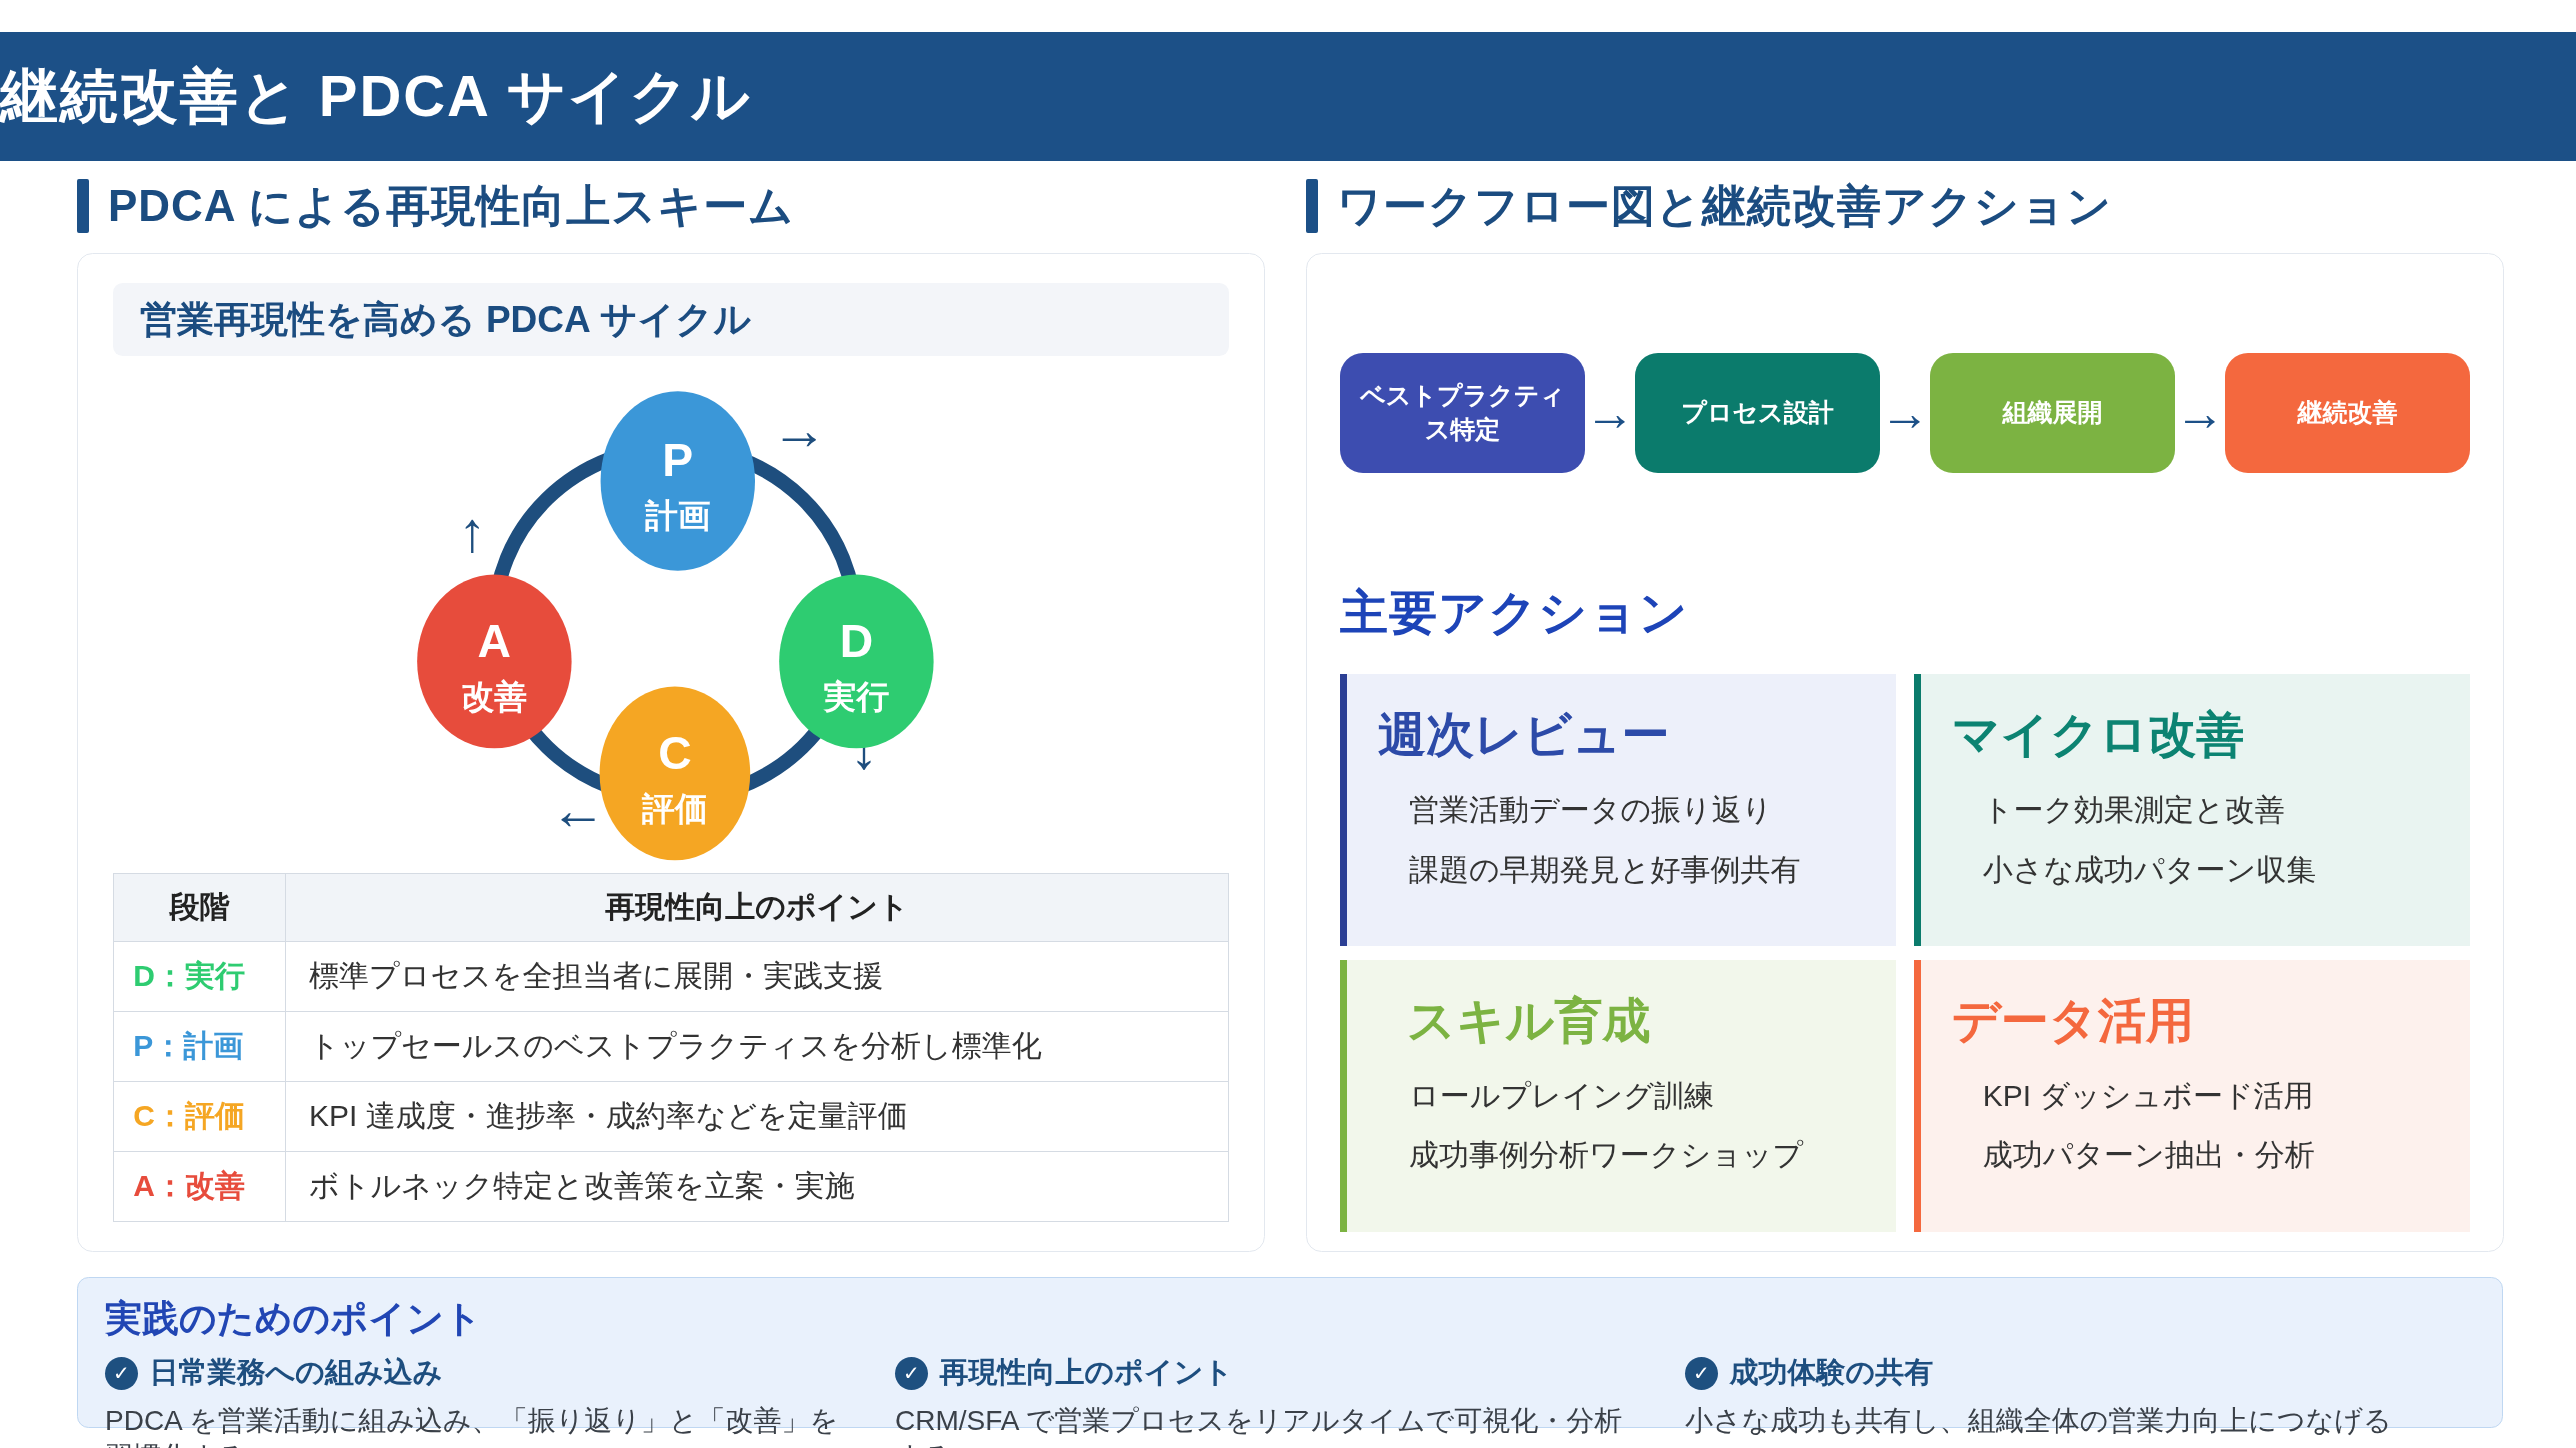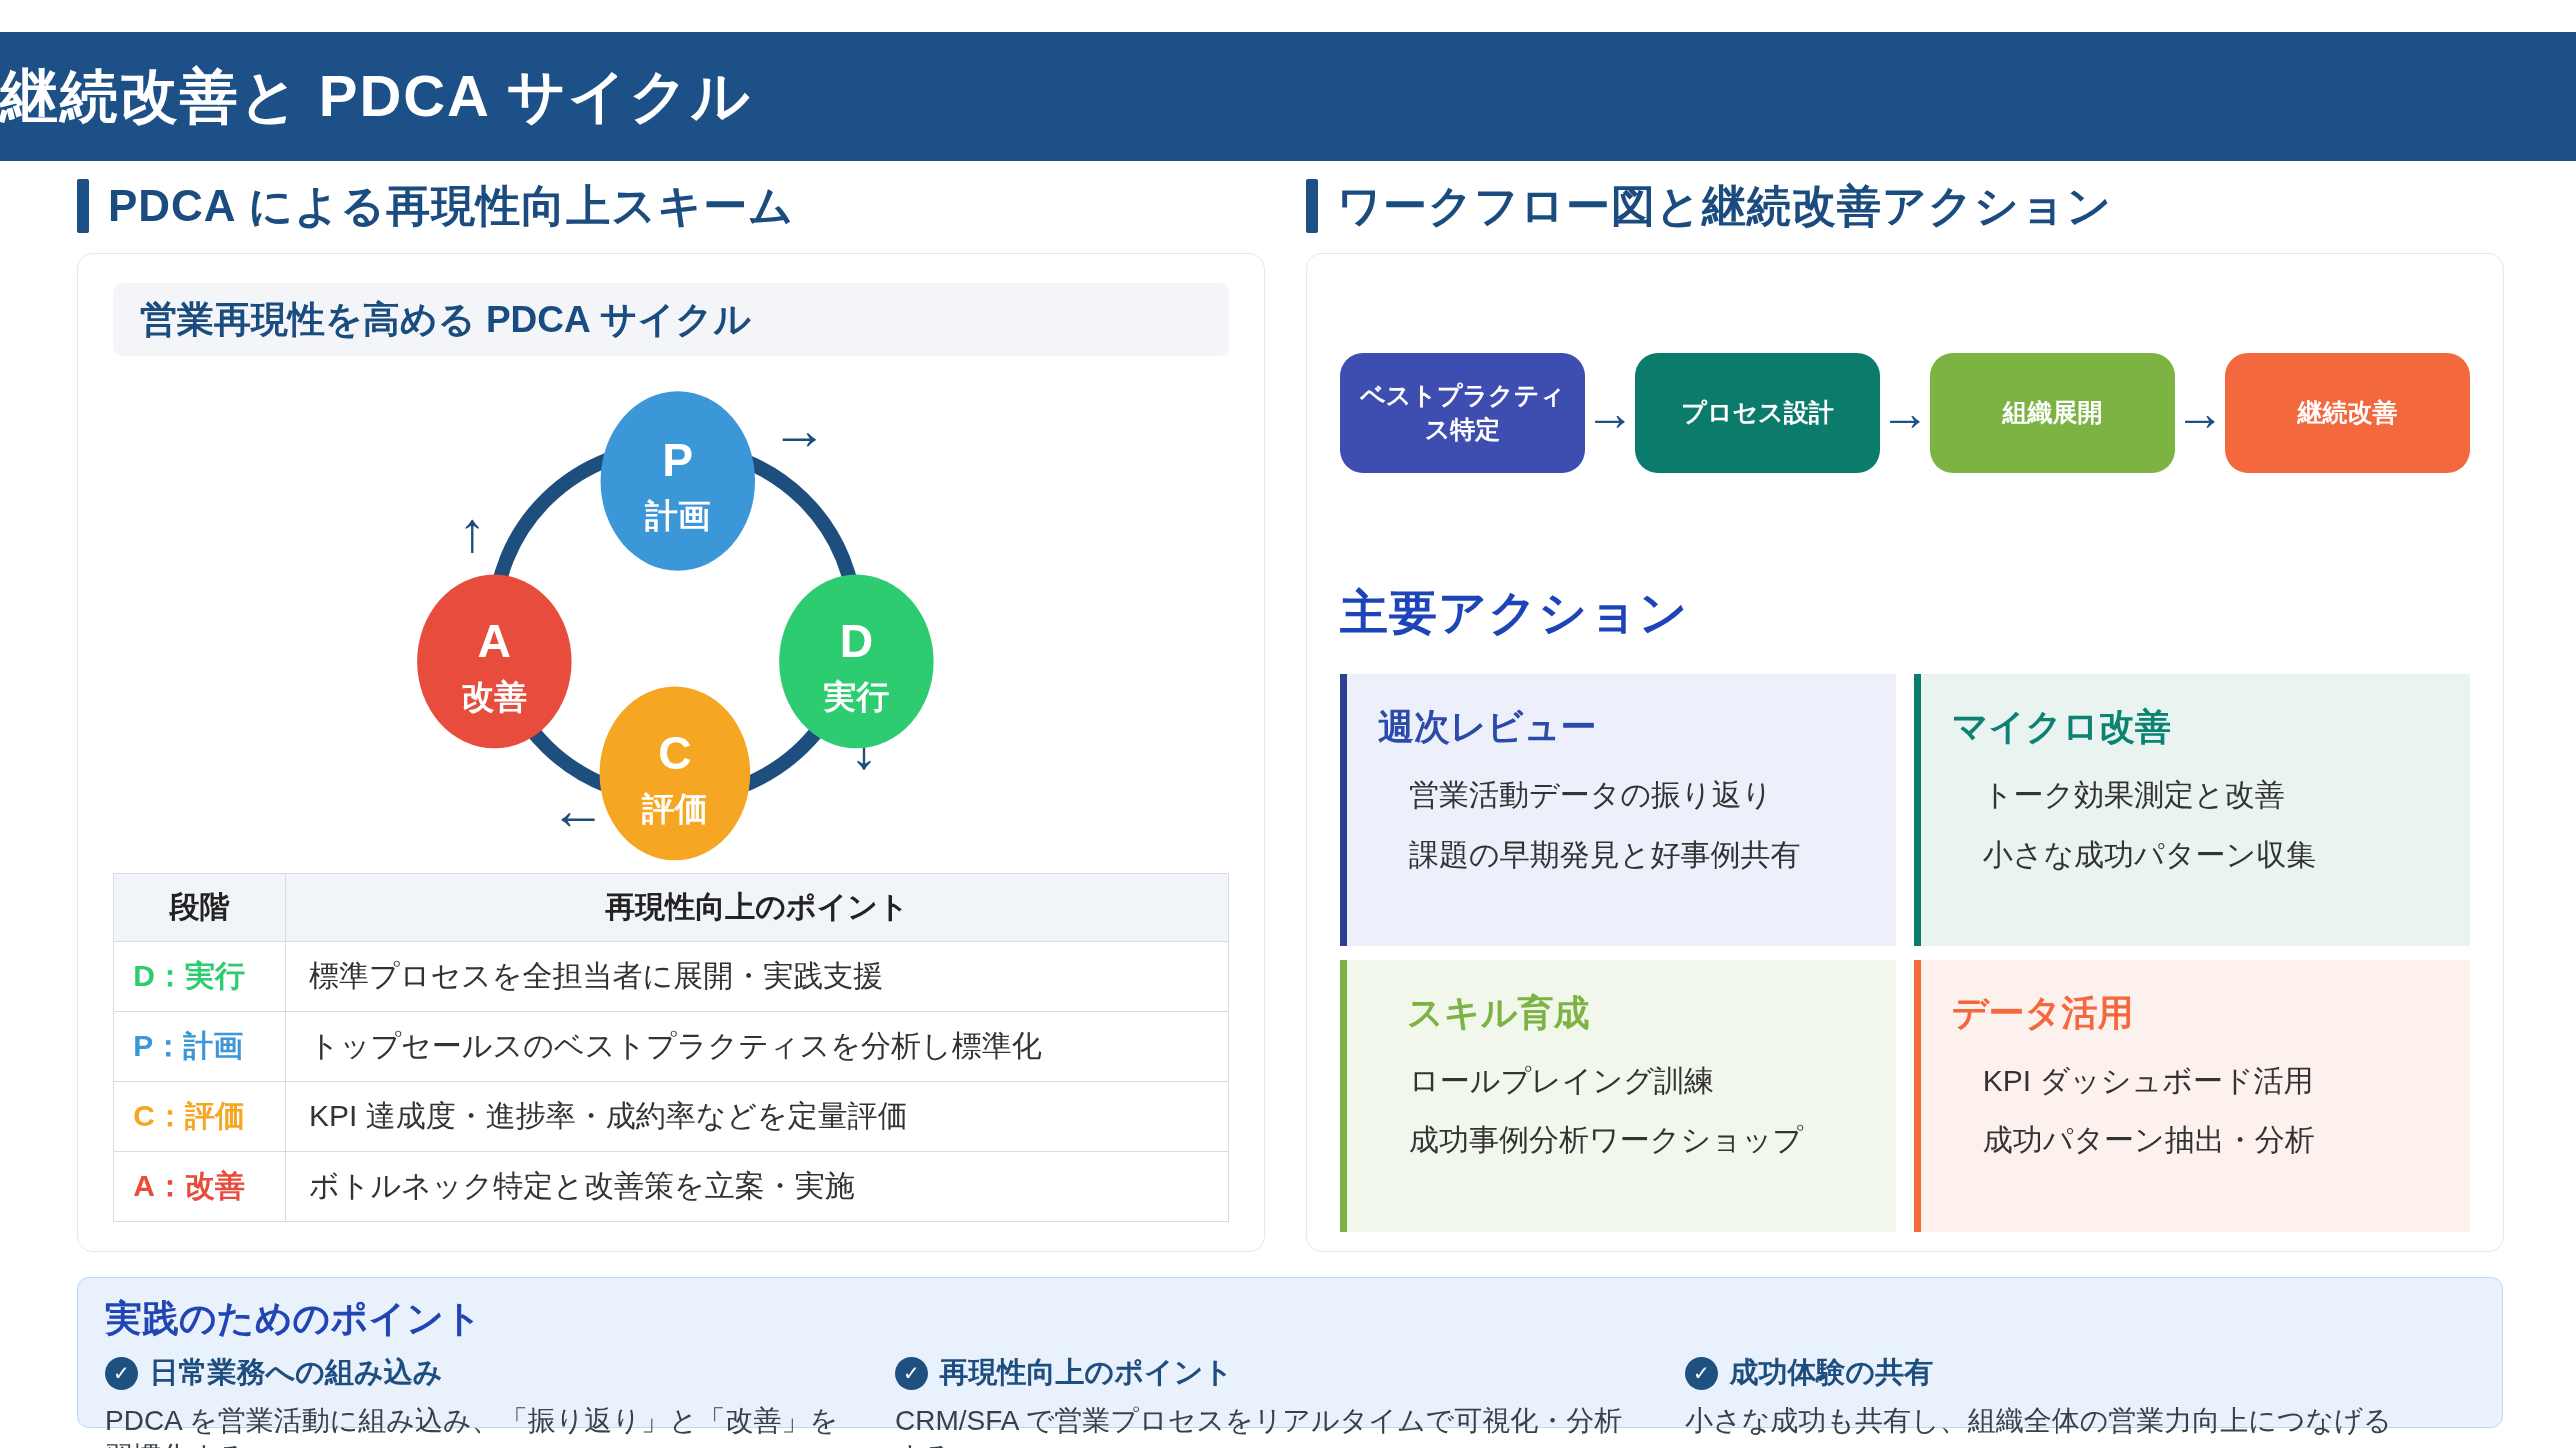--- a/index.html
+++ b/index.html
@@ -70,7 +70,7 @@
     column-gap:17.4px; row-gap:13.5px;
   }
   .action-card { min-height:272px; padding:29px 29px 25px 31px; border-left:7.7px solid #000; }
-  .action-card .ac-title { font-size:36px; font-weight:bold; }
+  .action-card .ac-title { font-size:48px; font-weight:bold; }
   .action-card ul { list-style:none; margin-top:23px; }
   .action-card li { font-size:30px; color:#333333; padding-left:31px; margin-top:19.3px; line-height:1.35; }
   .action-card li:first-child { margin-top:0; }

